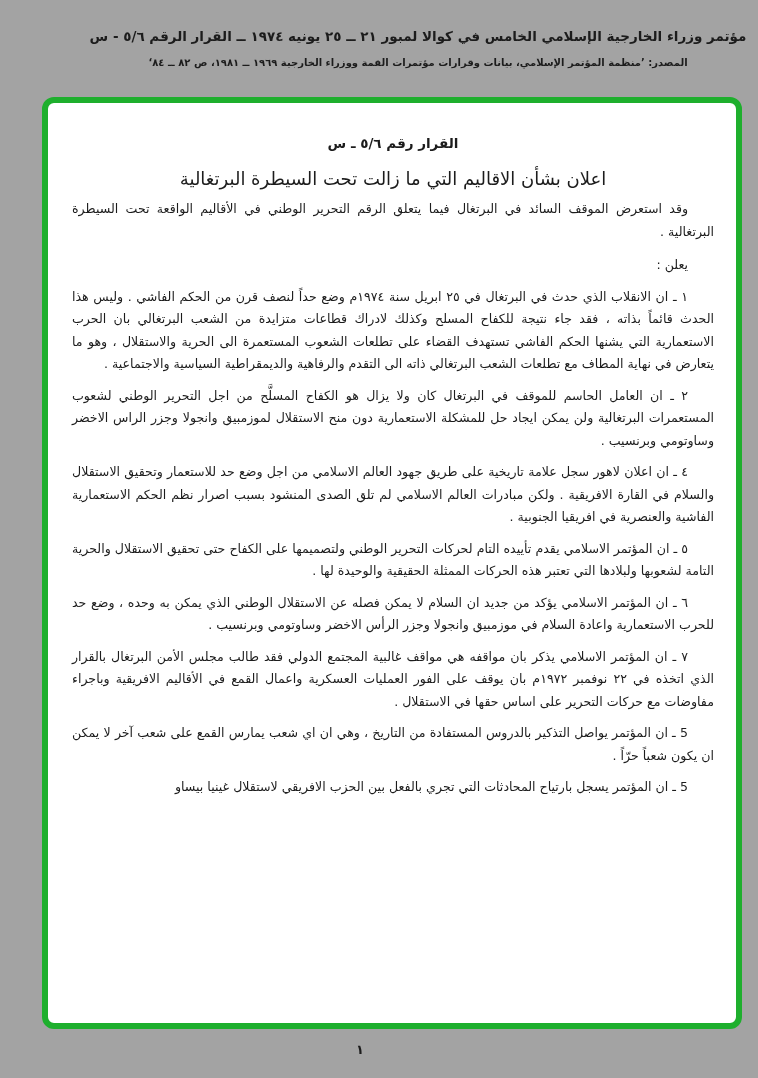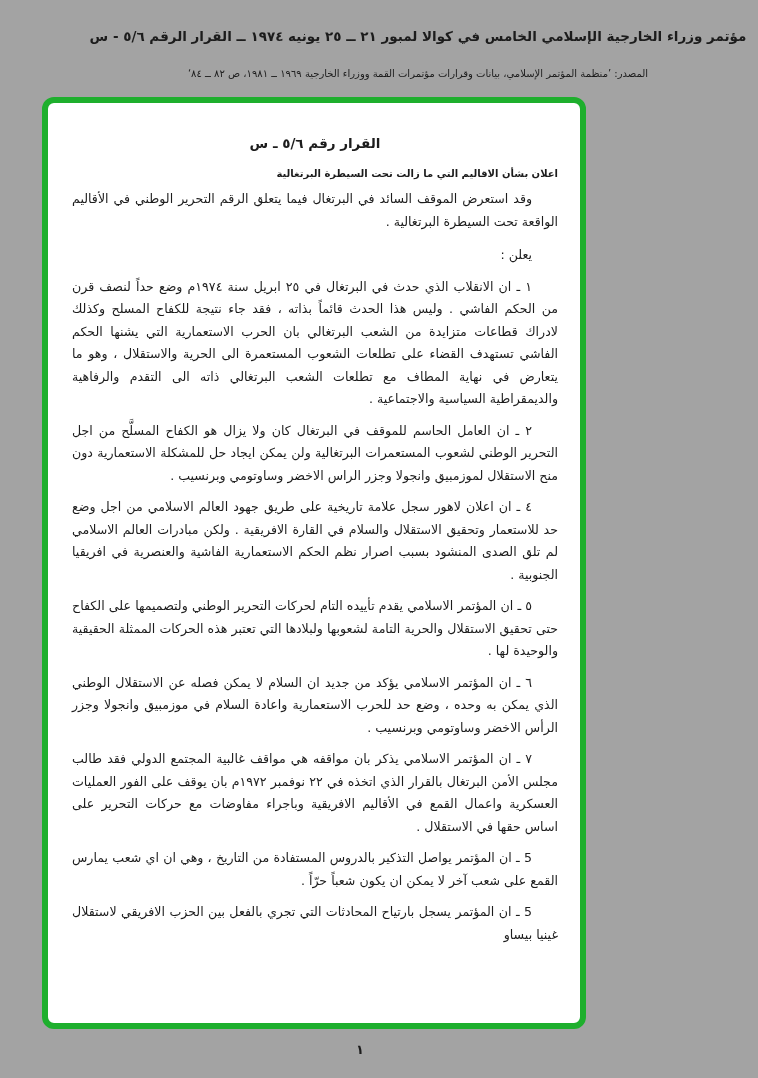--- a/index.html
+++ b/index.html
@@ -34,8 +34,8 @@
   }
   .src-header .line2 {
     font-size: 10px;
-    font-weight: normal;
-    margin-top: 24px;
+    font-weight: bold;
+    margin-top: 13px;
     white-space: nowrap;
   }
   .doc-frame {

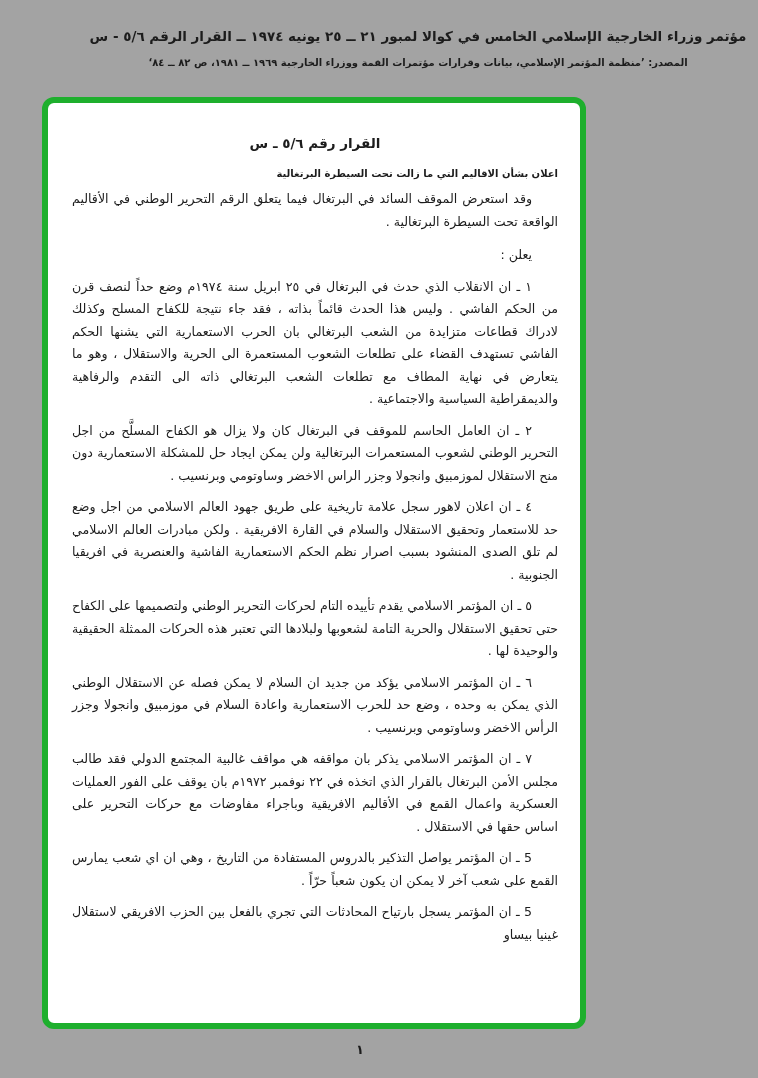--- a/index.html
+++ b/index.html
@@ -42,7 +42,7 @@
     position: absolute;
     left: 42px;
     top: 97px;
-    width: 544px;
+    width: 700px;
     height: 932px;
     box-sizing: border-box;
     border: 6px solid #1eaf2d;

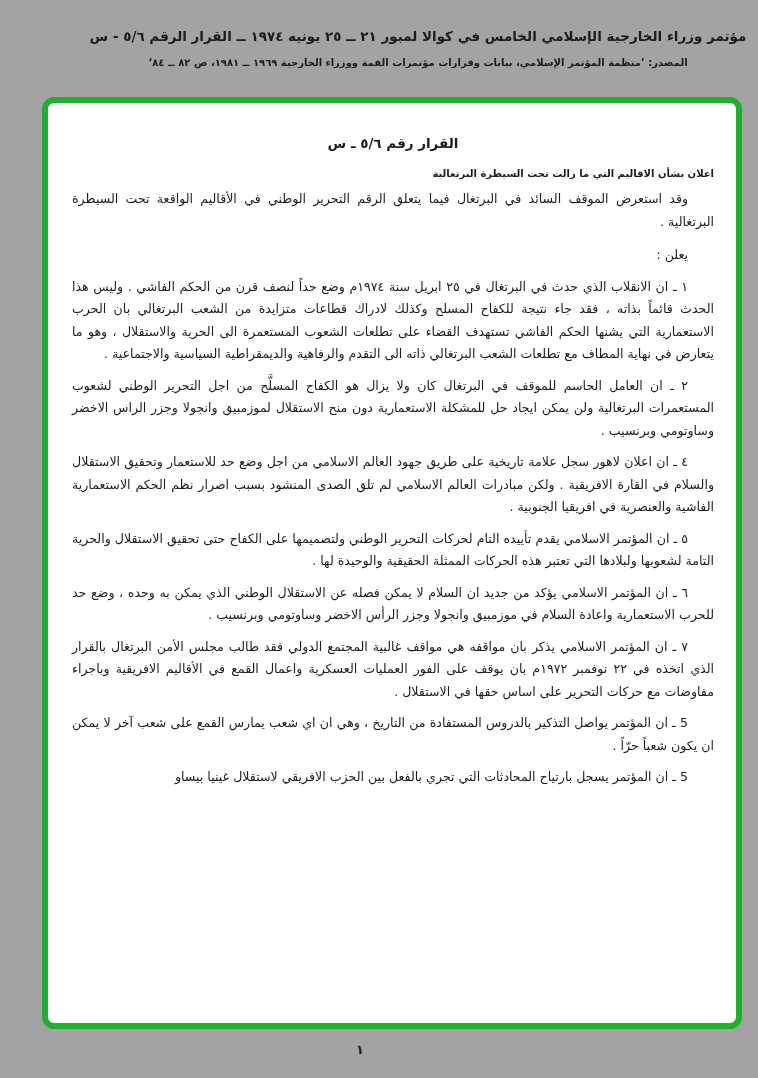--- a/index.html
+++ b/index.html
@@ -59,9 +59,9 @@
     margin: 6px 0 0 0;
   }
   .doc-title {
-    text-align: right;
-    font-weight: bold;
-    font-size: 10px;
+    text-align: center;
+    font-weight: normal;
+    font-size: 18px;
     margin: 17px 0 6px 0;
   }
   .doc-frame p.body-par {

